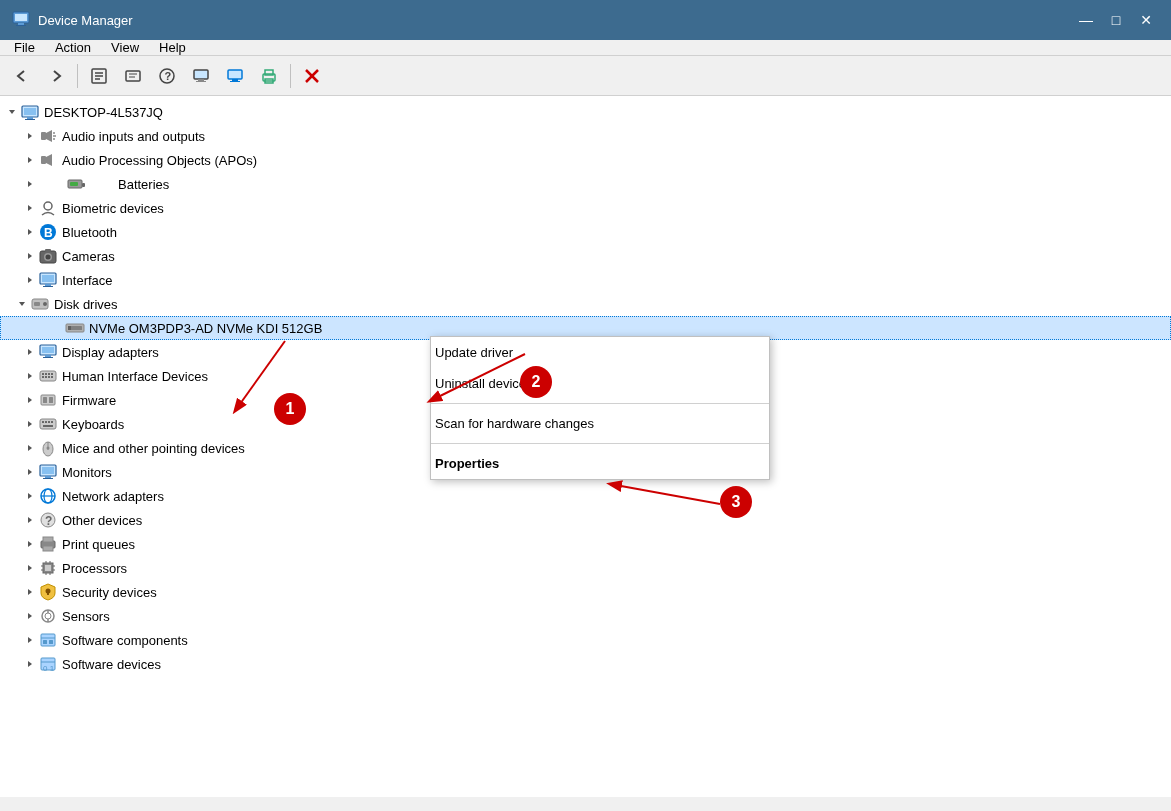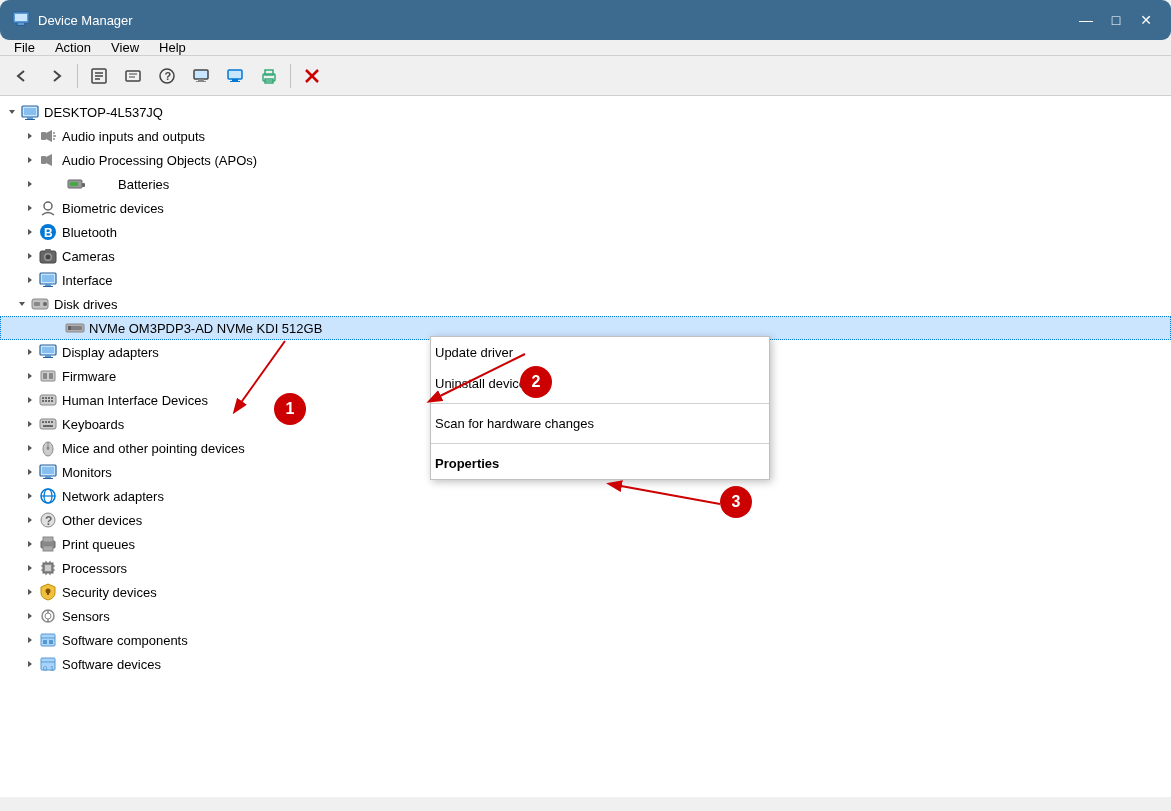--- a/index.html
+++ b/index.html
@@ -22,7 +22,6 @@
       gap: 8px;
       color: white;
       font-size: 13px;
-      border-radius: 9px;
     }
     .title-bar-title {
       flex: 1;

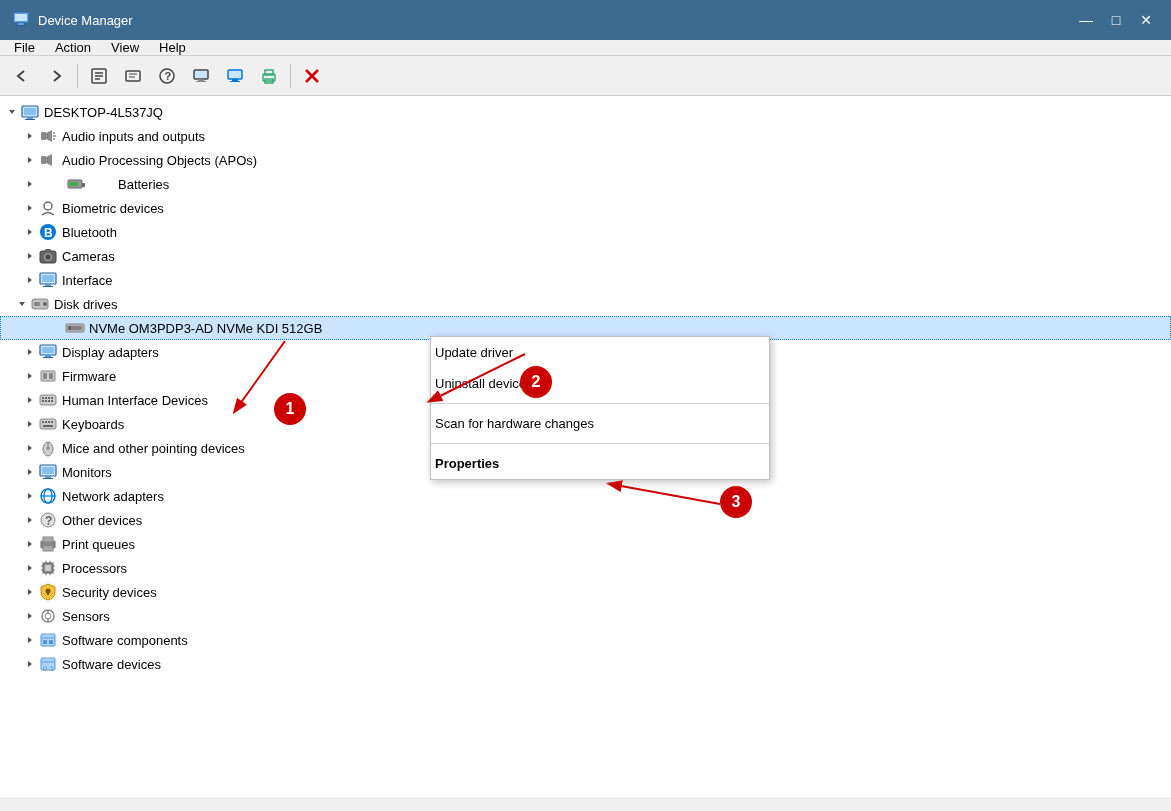--- a/index.html
+++ b/index.html
@@ -447,21 +447,6 @@
         </span>
         <span class="tree-icon">
           <svg width="20" height="20" viewBox="0 0 20 20">
-            <rect x="3" y="5" width="14" height="10" rx="1" fill="#ccc" stroke="#888" stroke-width="1"></rect>
-            <rect x="5" y="7" width="4" height="6" rx="0.5" fill="#888"></rect>
-            <rect x="11" y="7" width="4" height="6" rx="0.5" fill="#888"></rect>
-          </svg>
-        </span>
-        <span class="tree-label">Firmware</span>
-      </div>
-      <div class="tree-item" style="padding-left: 22px;">
-        <span class="expand-icon">
-          <svg width="10" height="10" viewBox="0 0 10 10">
-            <polygon points="3,2 7,5 3,8" fill="#555"></polygon>
-          </svg>
-        </span>
-        <span class="tree-icon">
-          <svg width="20" height="20" viewBox="0 0 20 20">
             <rect x="2" y="5" width="16" height="10" rx="2" fill="#ccc" stroke="#888" stroke-width="1"></rect>
             <rect x="4" y="7" width="2" height="2" rx="0.3" fill="#666"></rect>
             <rect x="7" y="7" width="2" height="2" rx="0.3" fill="#666"></rect>
@@ -474,6 +459,21 @@
           </svg>
         </span>
         <span class="tree-label">Human Interface Devices</span>
+      </div>
+      <div class="tree-item" style="padding-left: 22px;">
+        <span class="expand-icon">
+          <svg width="10" height="10" viewBox="0 0 10 10">
+            <polygon points="3,2 7,5 3,8" fill="#555"></polygon>
+          </svg>
+        </span>
+        <span class="tree-icon">
+          <svg width="20" height="20" viewBox="0 0 20 20">
+            <rect x="3" y="5" width="14" height="10" rx="1" fill="#ccc" stroke="#888" stroke-width="1"></rect>
+            <rect x="5" y="7" width="4" height="6" rx="0.5" fill="#888"></rect>
+            <rect x="11" y="7" width="4" height="6" rx="0.5" fill="#888"></rect>
+          </svg>
+        </span>
+        <span class="tree-label">Firmware</span>
       </div>
       <div class="tree-item" style="padding-left: 22px;">
         <span class="expand-icon">

